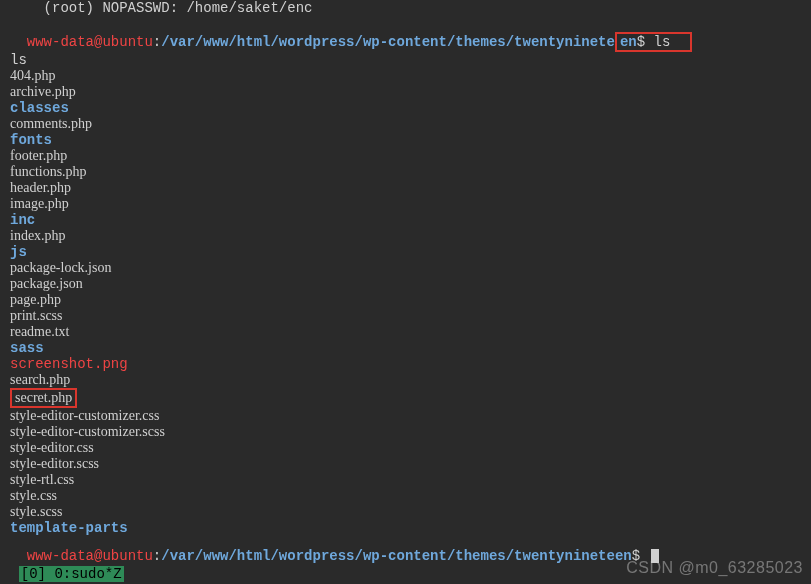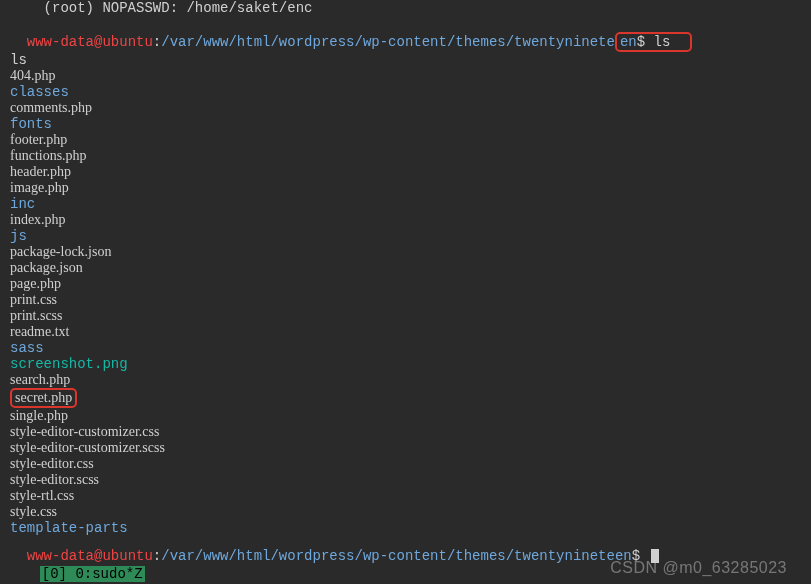--- a/index.html
+++ b/index.html
@@ -16,7 +16,7 @@
   }
   .line { white-space: pre; }
   .green { color: #ef4444; }
-  .blue { color: #6fa8dc; }
+  .blue { color: #6fa8dc; font-weight: bold; }
   .cyan { color: #14b8a6; }
   .normal { color: #d0d0d0; font-family: Liberation Serif, serif; }
   .redbox {

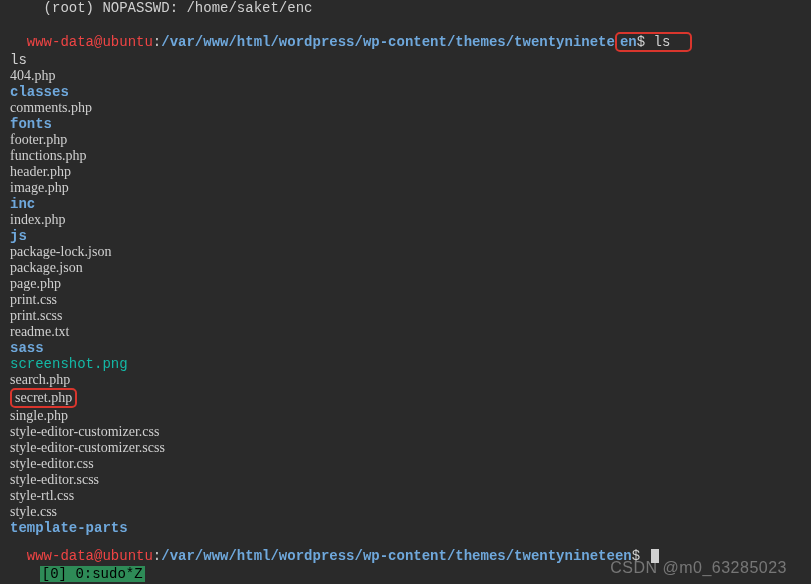--- a/index.html
+++ b/index.html
@@ -21,7 +21,7 @@
   .normal { color: #d0d0d0; font-family: Liberation Serif, serif; }
   .redbox {
     border: 2px solid #d9362d;
-    border-radius: 5px;
+    border-radius: 0;
     padding: 0 3px;
     display: inline-block;
   }

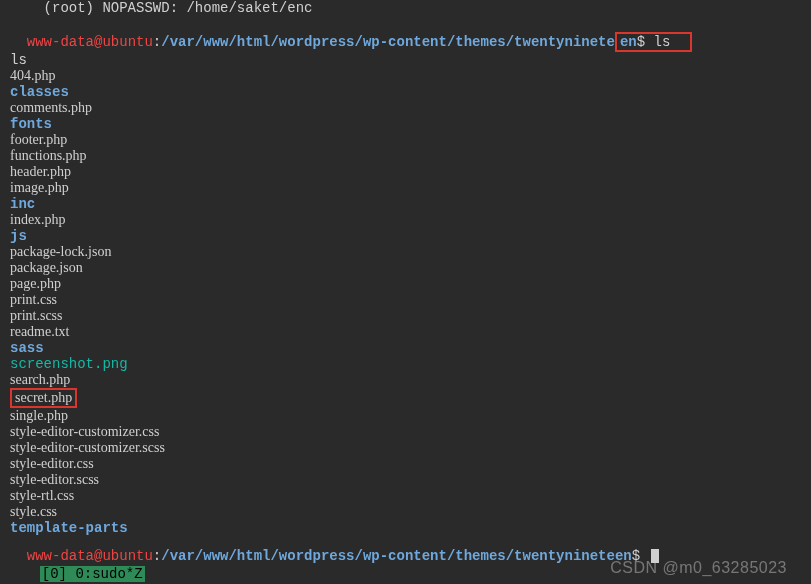--- a/index.html
+++ b/index.html
@@ -64,6 +64,7 @@
 
 <div id="file-list">
     <div class="line"><span class="normal">404.php</span></div>
+    <div class="line"><span class="normal">archive.php</span></div>
     <div class="line"><span class="blue">classes</span></div>
     <div class="line"><span class="normal">comments.php</span></div>
     <div class="line"><span class="blue">fonts</span></div>

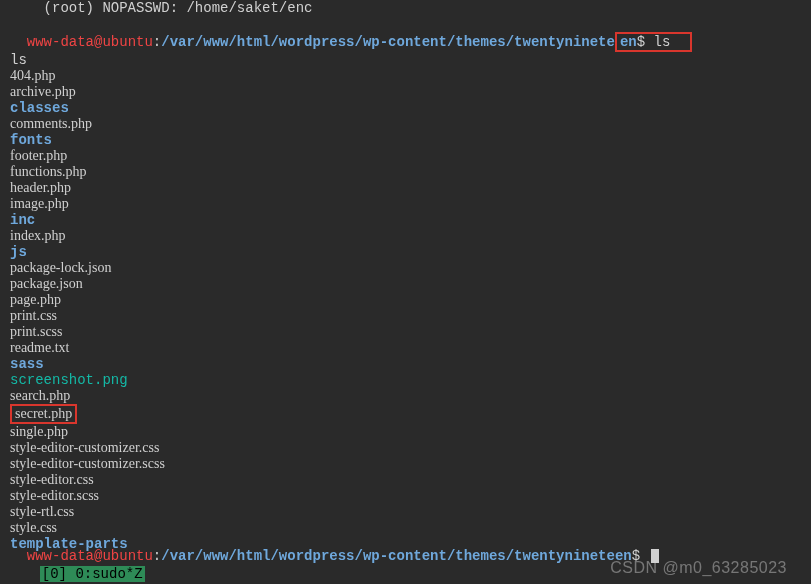--- a/index.html
+++ b/index.html
@@ -78,7 +78,6 @@
     <div class="line"><span class="normal">package-lock.json</span></div>
     <div class="line"><span class="normal">package.json</span></div>
     <div class="line"><span class="normal">page.php</span></div>
-    <div class="line"><span class="normal">print.css</span></div>
     <div class="line"><span class="normal">print.scss</span></div>
     <div class="line"><span class="normal">readme.txt</span></div>
     <div class="line"><span class="blue">sass</span></div>

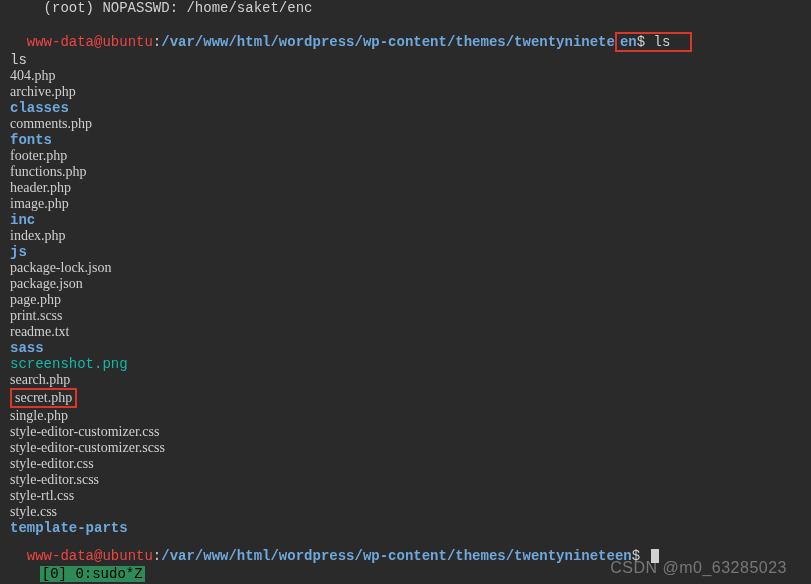--- a/index.html
+++ b/index.html
@@ -17,7 +17,7 @@
   .line { white-space: pre; }
   .green { color: #ef4444; }
   .blue { color: #6fa8dc; font-weight: bold; }
-  .cyan { color: #14b8a6; }
+  .cyan { color: #ef4444; }
   .normal { color: #d0d0d0; font-family: Liberation Serif, serif; }
   .redbox {
     border: 2px solid #d9362d;

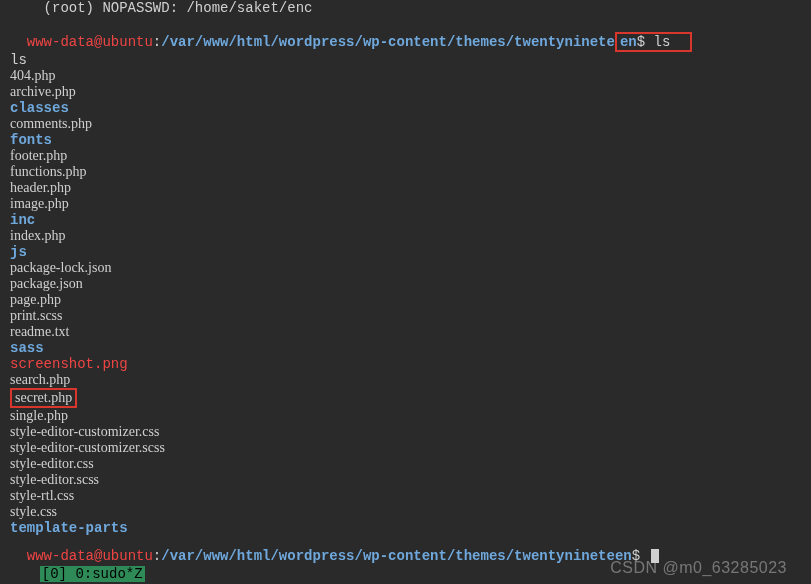--- a/index.html
+++ b/index.html
@@ -84,7 +84,6 @@
     <div class="line"><span class="cyan">screenshot.png</span></div>
     <div class="line"><span class="normal">search.php</span></div>
     <div class="line"><span class="redbox normal">secret.php</span></div>
-    <div class="line"><span class="normal">single.php</span></div>
     <div class="line"><span class="normal">style-editor-customizer.css</span></div>
     <div class="line"><span class="normal">style-editor-customizer.scss</span></div>
     <div class="line"><span class="normal">style-editor.css</span></div>

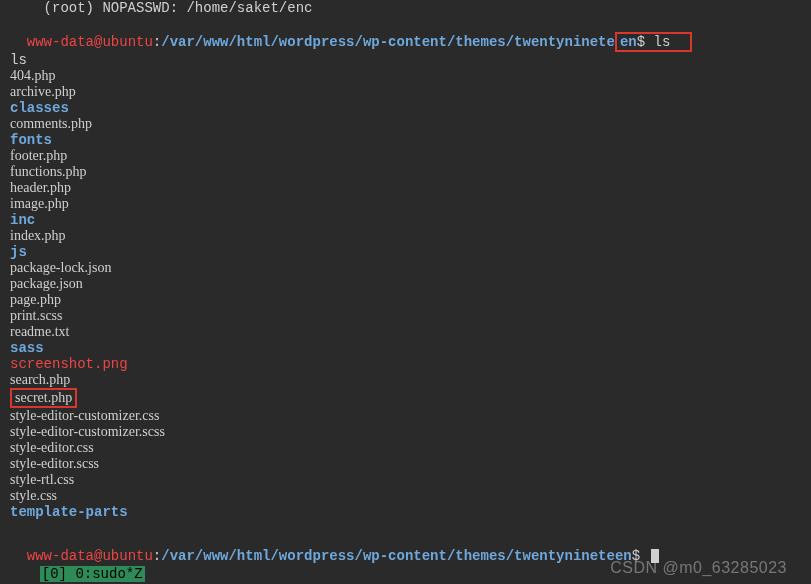--- a/index.html
+++ b/index.html
@@ -90,6 +90,7 @@
     <div class="line"><span class="normal">style-editor.scss</span></div>
     <div class="line"><span class="normal">style-rtl.css</span></div>
     <div class="line"><span class="normal">style.css</span></div>
+    <div class="line"><span class="normal">style.scss</span></div>
     <div class="line"><span class="blue">template-parts</span></div>
   </div>
 

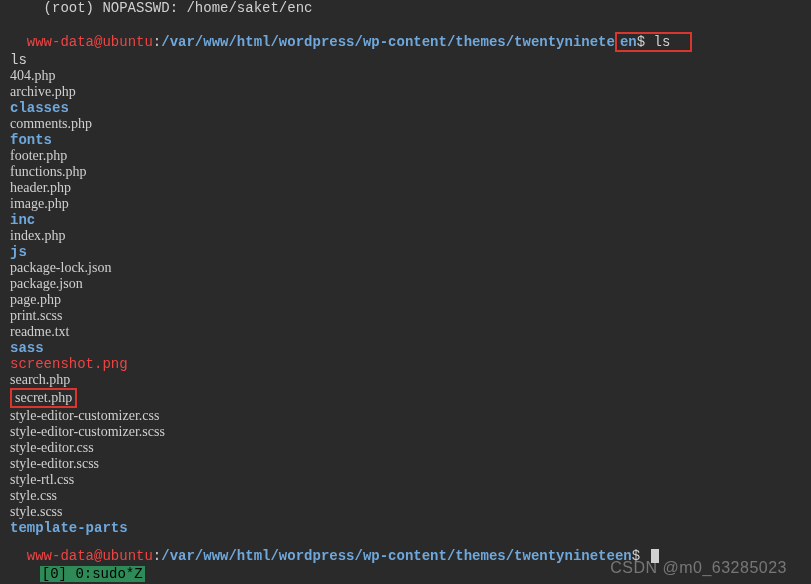--- a/index.html
+++ b/index.html
@@ -49,7 +49,7 @@
     letter-spacing: 0.5px;
   }
   .bottom-row { position: absolute; left: 10px; bottom: 20px; }
-  .status-row { position: absolute; left: 23px; bottom: 2px; }
+  .status-row { position: absolute; left: 2px; bottom: 2px; }
 </style>
 </head>
 <body>

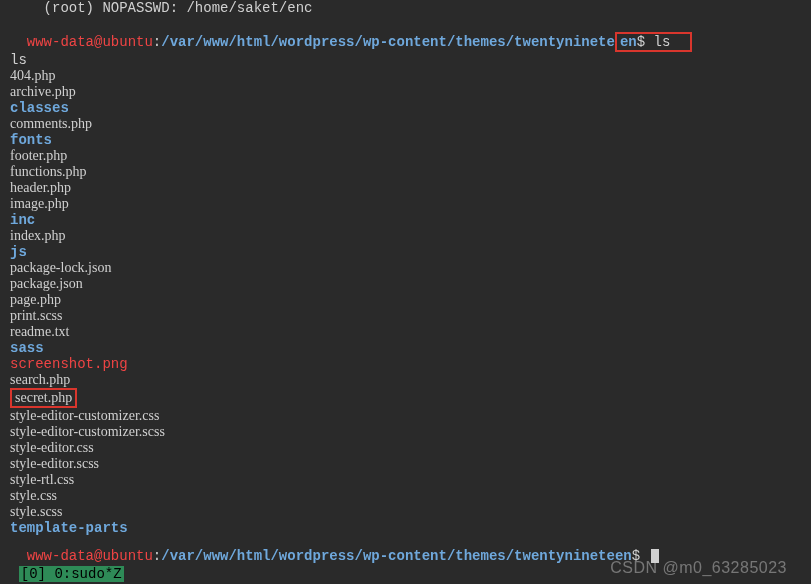--- a/index.html
+++ b/index.html
@@ -41,7 +41,7 @@
   }
   .watermark {
     position: absolute;
-    right: 24px;
+    right: 8px;
     bottom: 8px;
     color: rgba(210,210,210,0.45);
     font-family: Arial, sans-serif;

